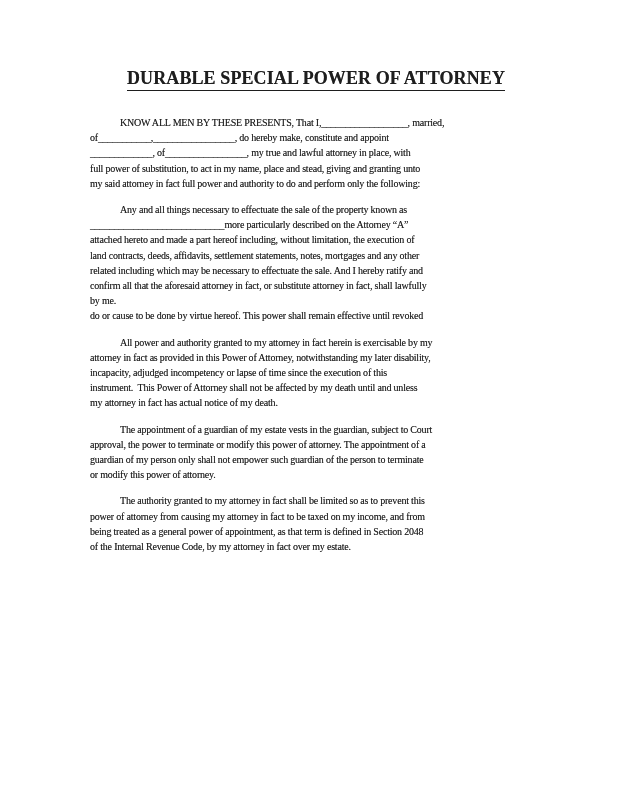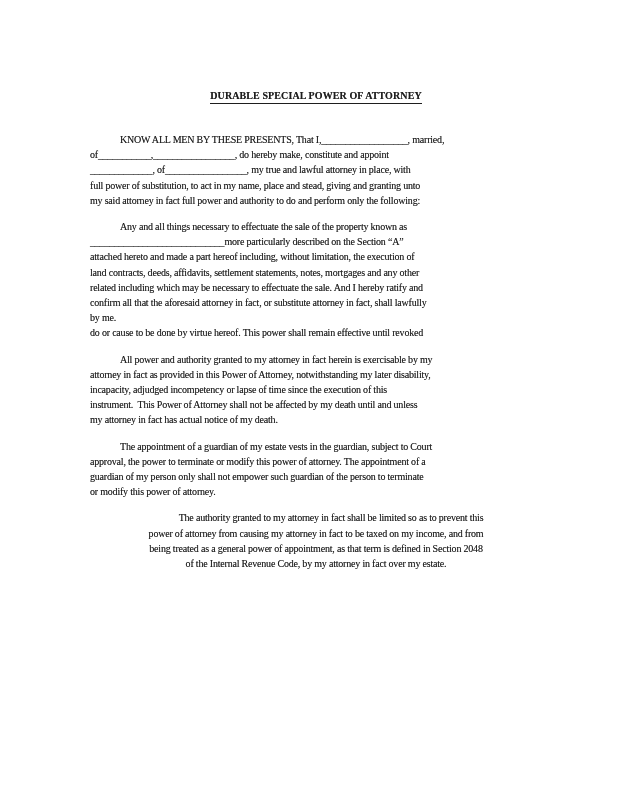--- a/index.html
+++ b/index.html
@@ -26,9 +26,9 @@
   .doc-title {
     text-align: center;
     font-weight: bold;
-    font-size: 10px;
+    font-size: 18px;
     line-height: 15px;
-    margin: 17px 0 29px 0;
+    margin: 0 0 29px 0;
     letter-spacing: 0.1px;
     white-space: nowrap;
   }

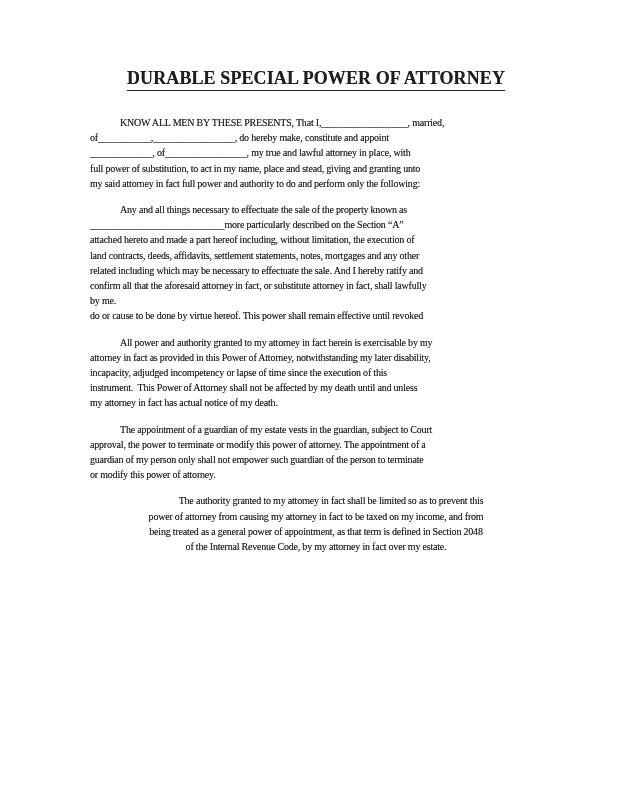--- a/index.html
+++ b/index.html
@@ -68,7 +68,7 @@
         </div>
         <div class="para">
           <div class="line">Any and all things necessary to effectuate the sale of the property known as</div>
-          <div class="line">____________________________more particularly described on the Section “A”</div>
+          <div class="line">____________________________more particularly described on the Attorney “A”</div>
           <div class="line">attached hereto and made a part hereof including, without limitation, the execution of</div>
           <div class="line">land contracts, deeds, affidavits, settlement statements, notes, mortgages and any other</div>
           <div class="line">related including which may be necessary to effectuate the sale. And I hereby ratify and</div>

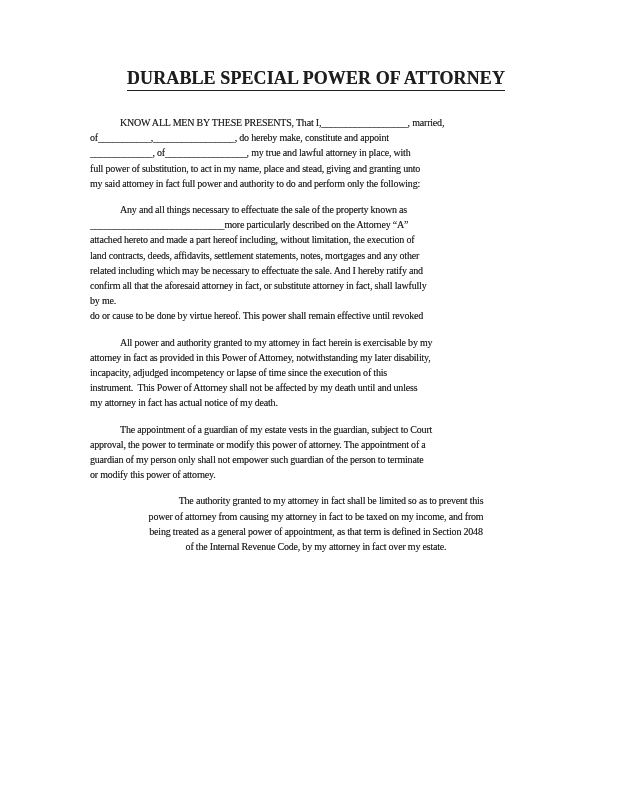--- a/index.html
+++ b/index.html
@@ -40,7 +40,7 @@
   .para {
     margin: 0 0 11px 0;
   }
-  .para:last-child { margin-bottom: 12px; text-align: center; }
+  .para:last-child { margin-bottom: 12px; }
   .line {
     white-space: pre;
     font-size: 10px;

